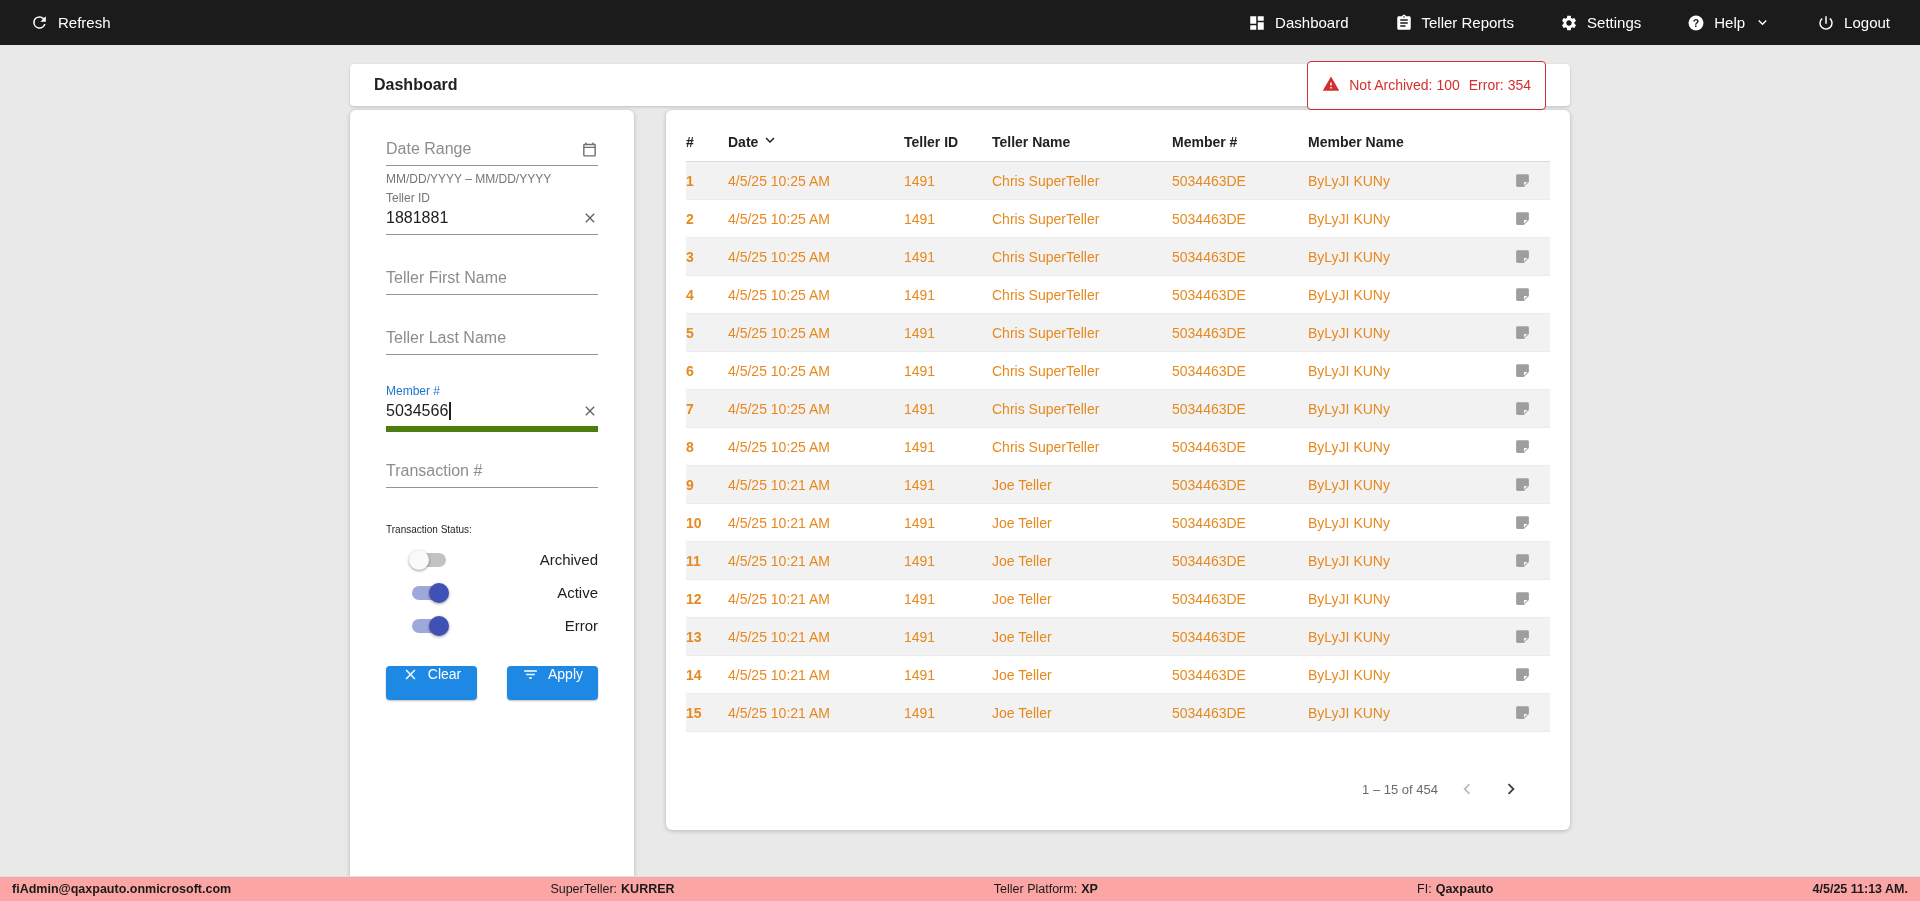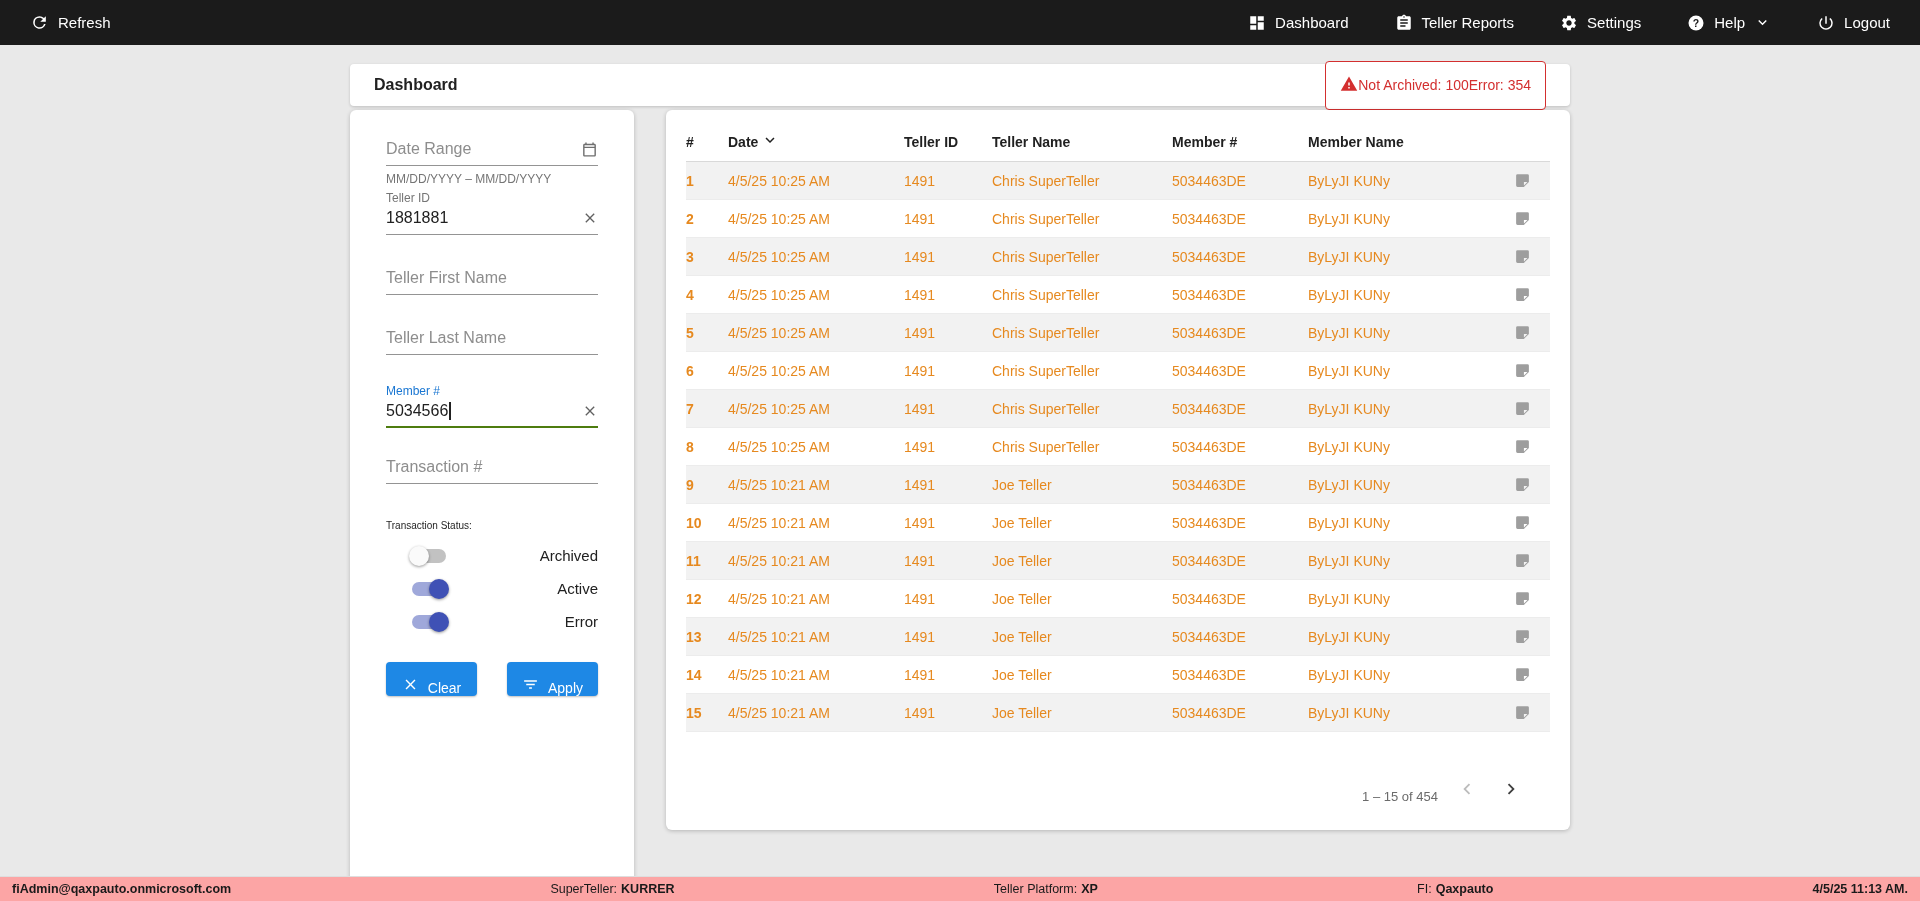--- a/index.html
+++ b/index.html
@@ -30,7 +30,7 @@
   }
   .page-title { font-size:16px; font-weight:bold; }
   .alert-badge {
-    margin-left:auto; display:flex; align-items:center; gap:0;
+    margin-left:auto; display:flex; align-items:center; gap:9px;
     border:1px solid #d32f2f; color:#d32f2f; border-radius:4px;
     padding:13px 14px; font-size:14px; background:#fff;
   }

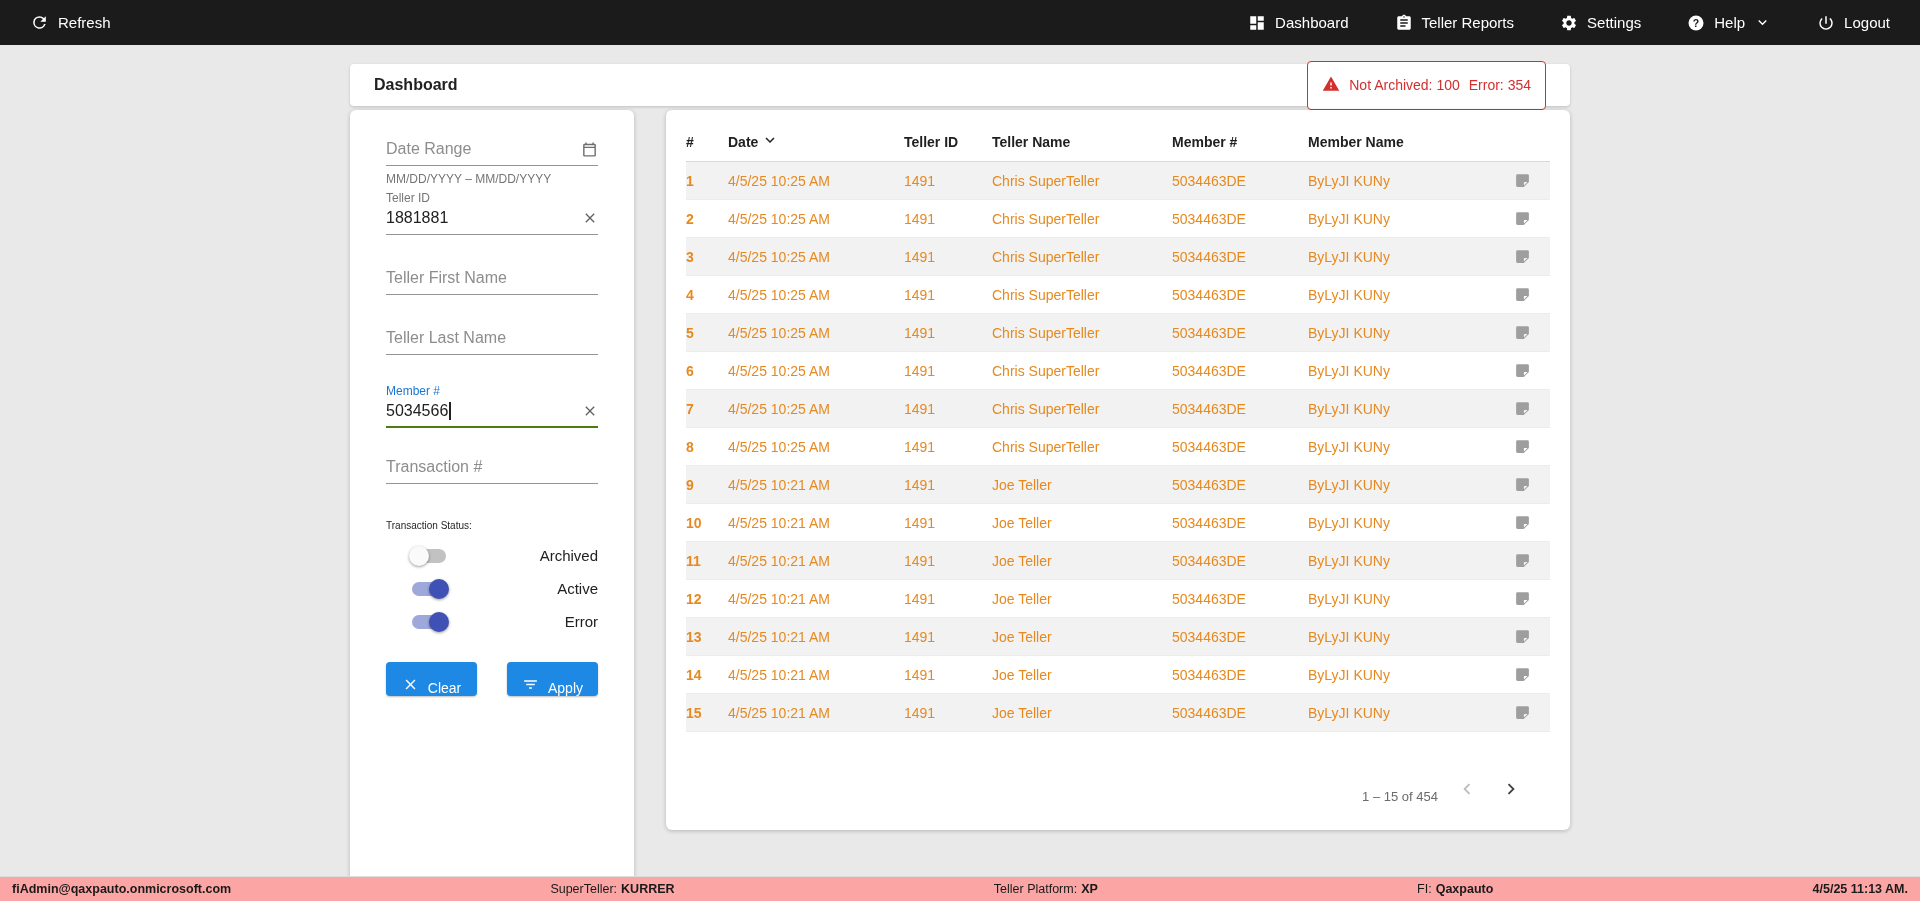--- a/index.html
+++ b/index.html
@@ -51,7 +51,7 @@
   .small-label { font-size:12px; color:#757575; }
   .helper-text { font-size:12px; color:#757575; margin-top:6px; }
   .blue-label { font-size:12px; color:#1976d2; }
-  .focused-row { border-bottom:2px solid #4d7c0f; padding-bottom:6px; }
+  .focused-row { border-bottom:6px solid #4d7c0f; padding-bottom:6px; }
   .caret { display:inline-block; width:1.5px; height:18px; background:#212121; margin-left:1px; }
   .clear-x { cursor:pointer; display:flex; }
   .mt-lg { margin-top:34px; }

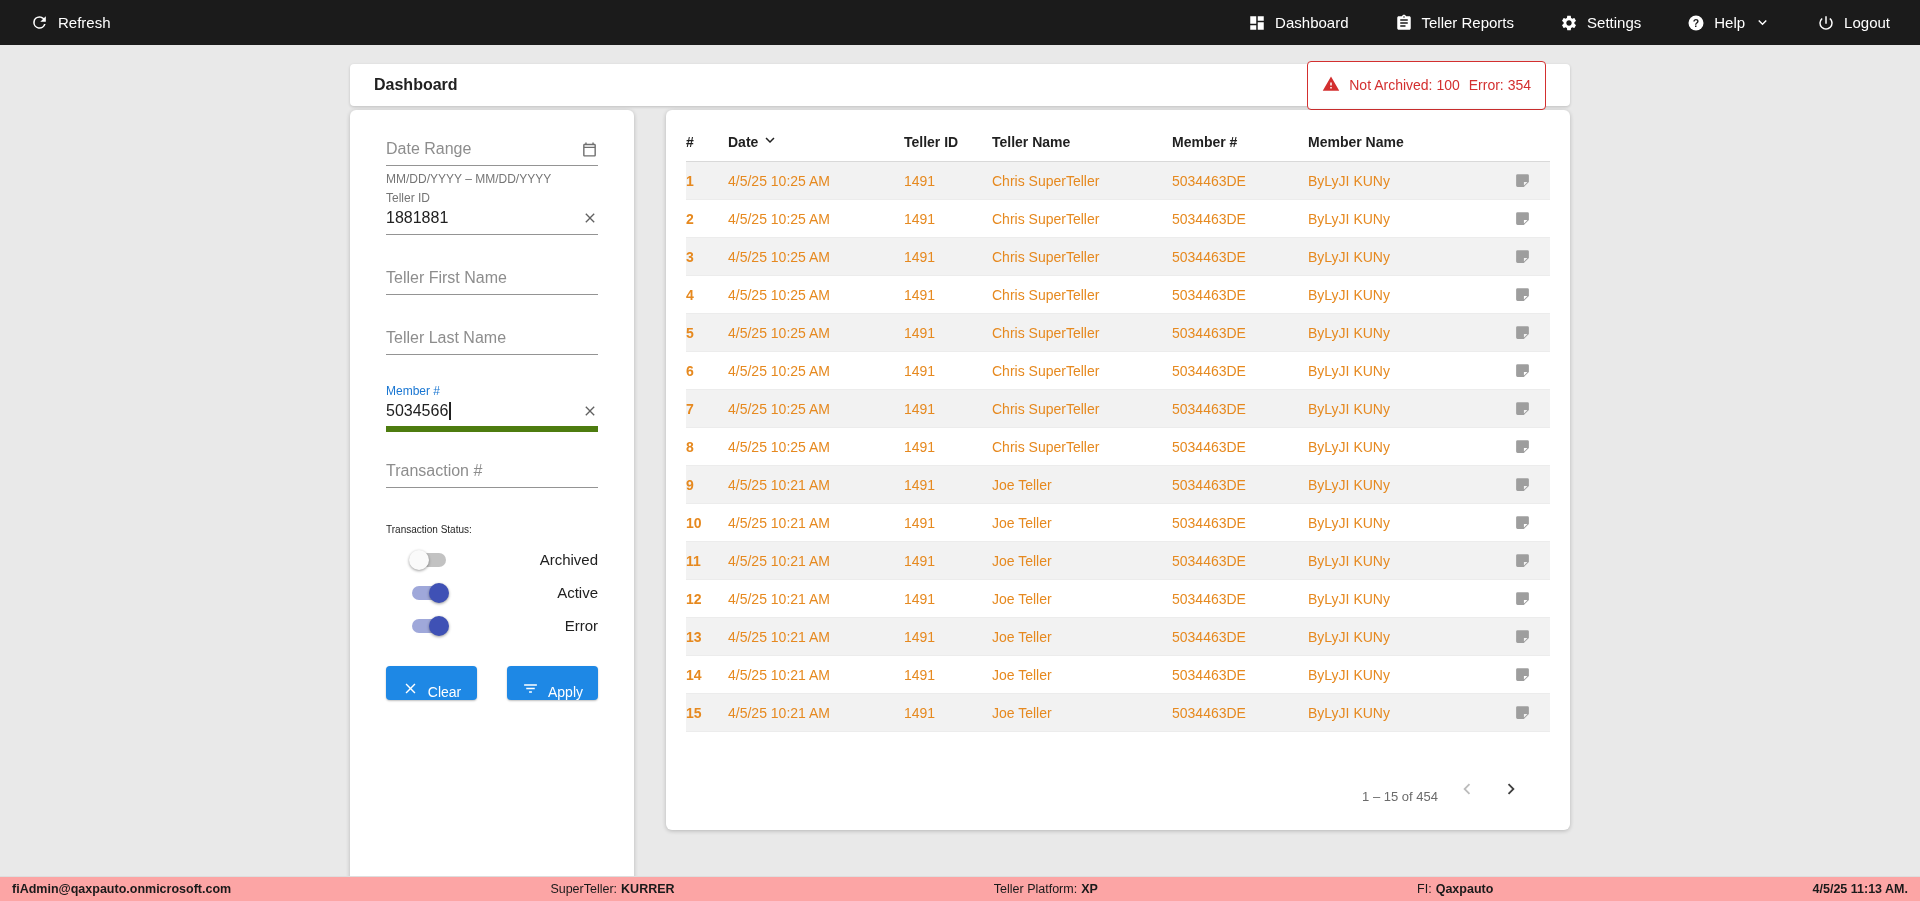--- a/index.html
+++ b/index.html
@@ -70,7 +70,7 @@
   .btn {
     flex:1; height:34px; background:#1e88e5; color:#fff; border:none;
     border-radius:4px; font-size:14px; font-family:inherit;
-    display:flex; align-items:flex-end; justify-content:center; gap:9px;
+    display:flex; align-items:flex-start; justify-content:center; gap:9px;
     cursor:pointer; box-shadow:0 1px 2px rgba(0,0,0,.25);
   }
   

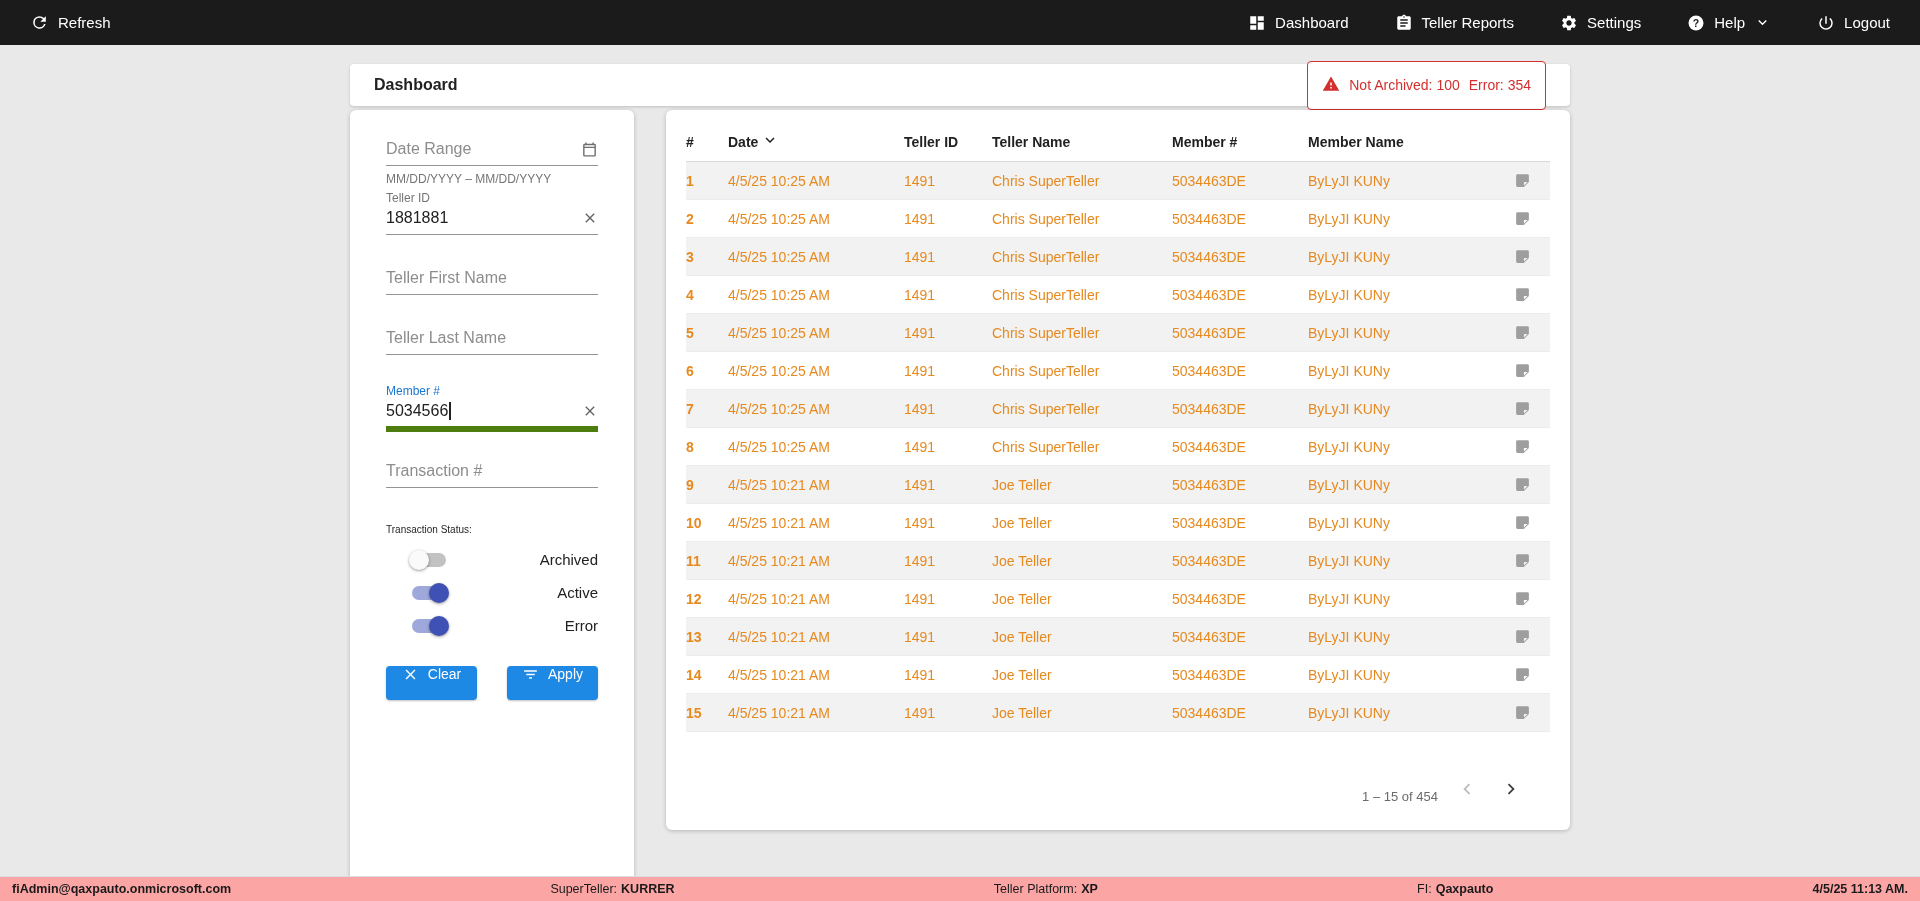--- a/index.html
+++ b/index.html
@@ -87,7 +87,7 @@
   .row-num { font-weight:bold; }
   .note-cell { display:flex; justify-content:center; }
   .pagination {
-    margin-top:42px; display:flex; align-items:flex-end; justify-content:flex-end;
+    margin-top:42px; display:flex; align-items:center; justify-content:flex-end;
     gap:14px; padding-right:24px; font-size:13px; color:#6b6b6b;
   }
   .page-btn { background:none; border:none; cursor:pointer; display:flex; padding:4px; }

